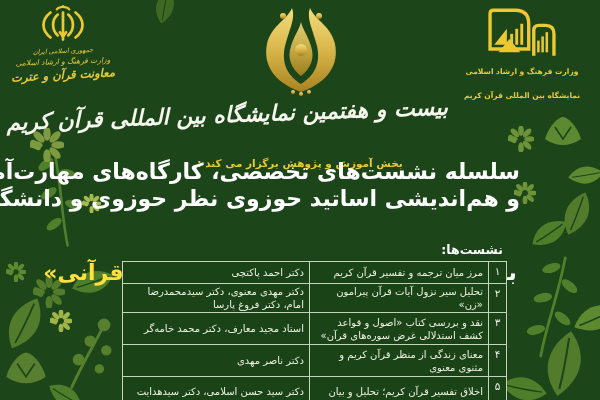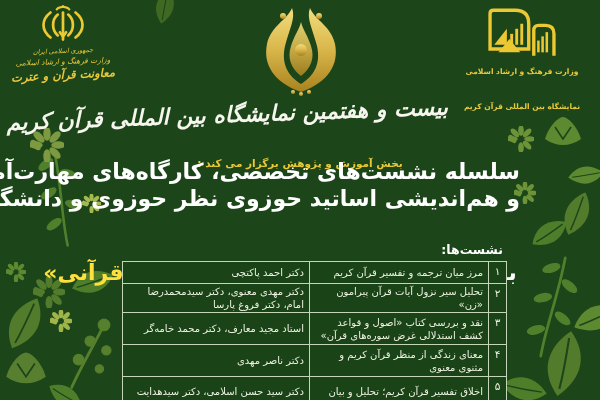--- a/index.html
+++ b/index.html
@@ -19,7 +19,7 @@
   .org .t2{ font-size:7.5px; font-style:italic; transform:rotate(-2deg); margin-top:2px; }
   .org .t3{ font-size:11.5px; font-weight:bold; font-style:italic; transform:rotate(-3deg); margin-top:2px; }
   .org-right .r1{ font-size:7.5px; font-weight:bold; margin-top:5px; }
-  .org-right .r2{ font-size:7.5px; font-weight:bold; margin-top:14px; }
+  .org-right .r2{ font-size:7.5px; font-weight:bold; margin-top:3px; }
   
   .center-emblem{ left:253px; top:2px; }
   

